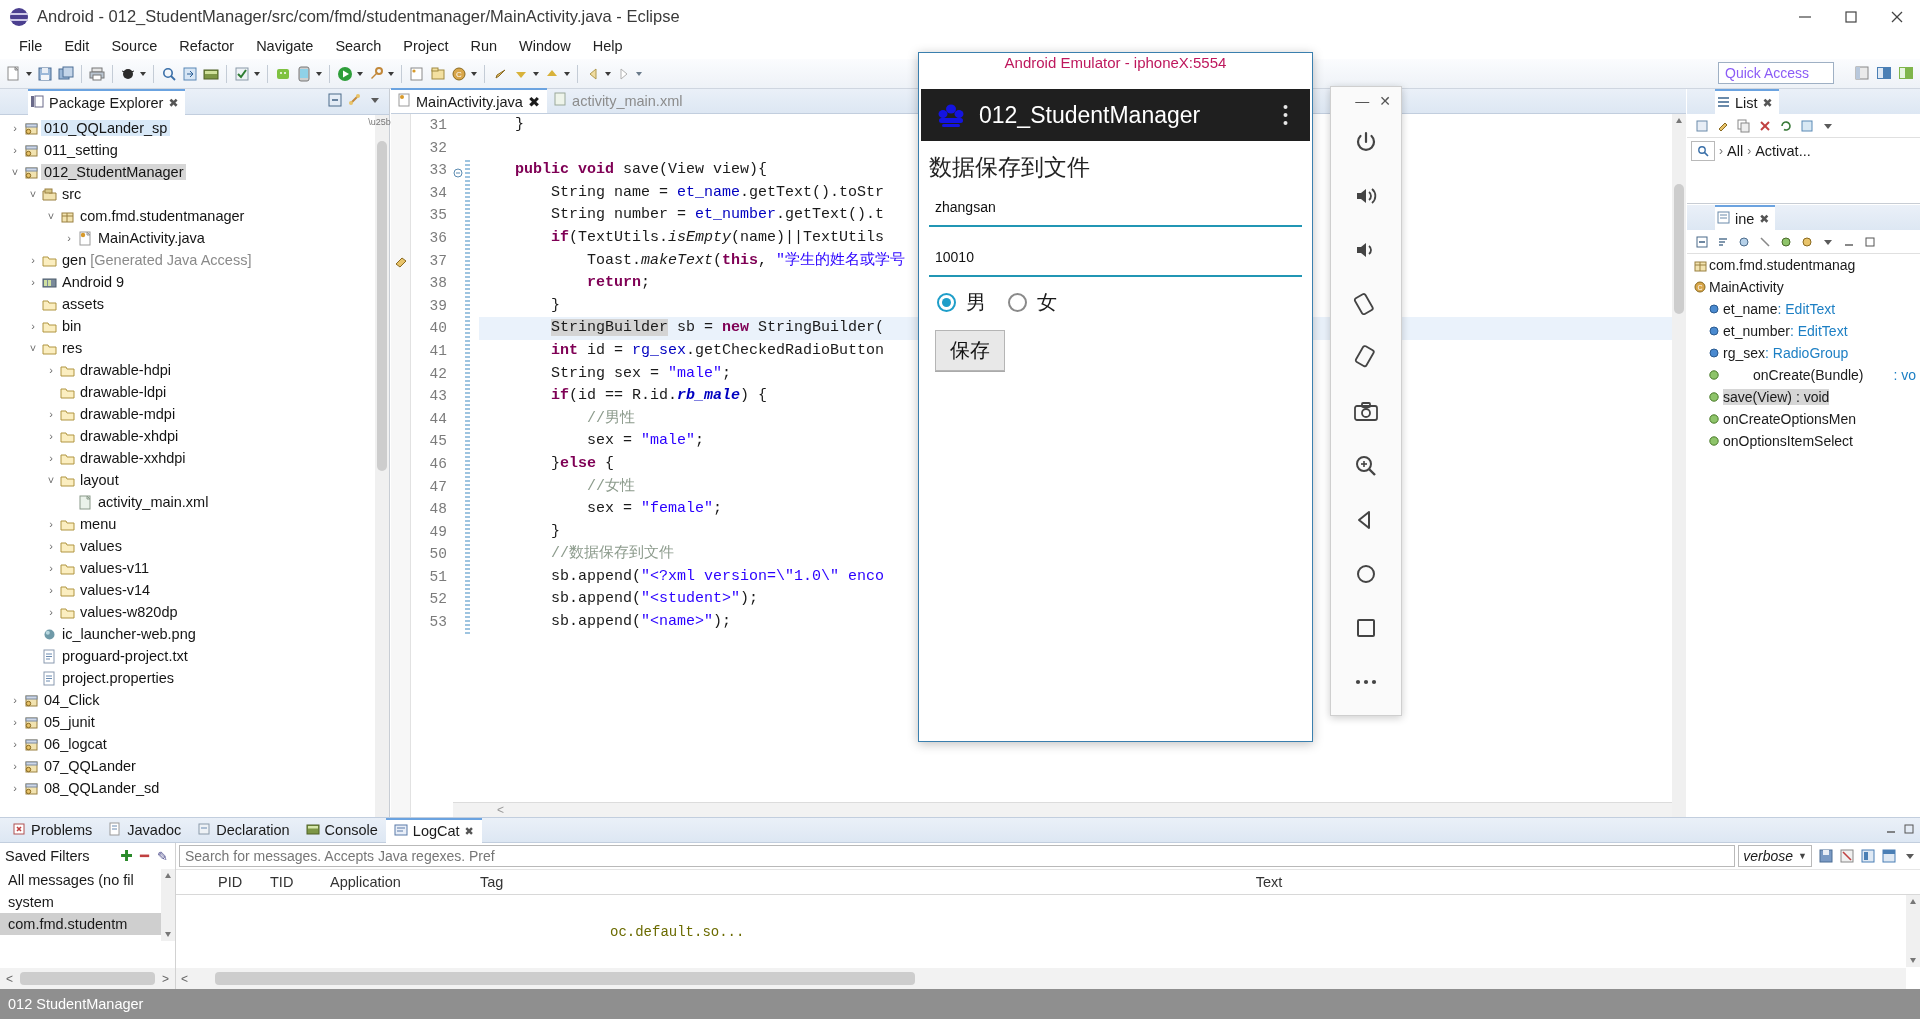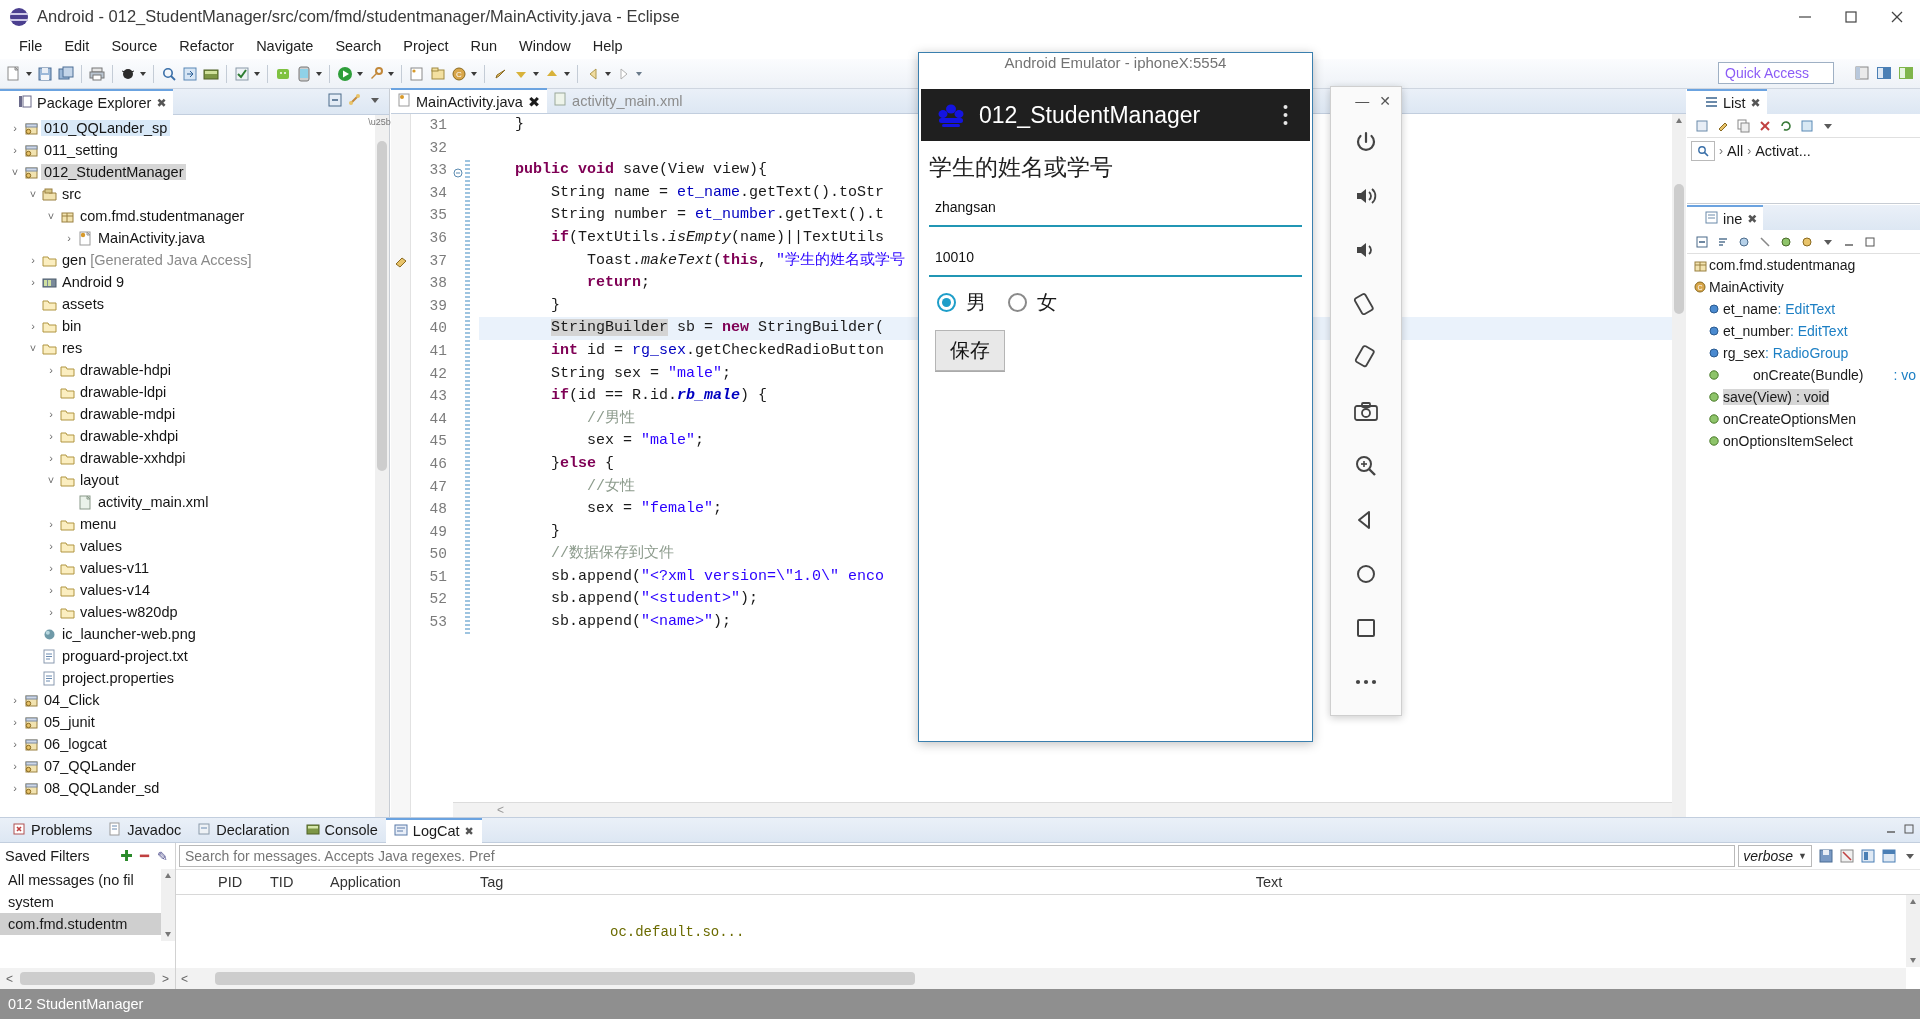--- a/index.html
+++ b/index.html
@@ -152,7 +152,7 @@
   #emulator { position:absolute; left:918px; top:52px; width:395px; height:690px;
               background:#fff; border:1px solid #3a7fae; box-shadow:0 2px 10px rgba(0,0,0,.25); }
   #emu-title { height:19px; display:flex; align-items:center; justify-content:center;
-               font-size:15px; color:#737373; background:#fff; }
+               font-size:15px; color:#be185d; background:#fff; }
   #emu-screen { position:absolute; left:2px; right:2px; top:36px; bottom:2px; background:#fff; overflow:hidden; }
   #emu-statusbar { height:32px; background:#000; display:flex; align-items:center;
                    justify-content:flex-end; padding-right:12px; gap:8px; color:#fff; font-size:17px; }

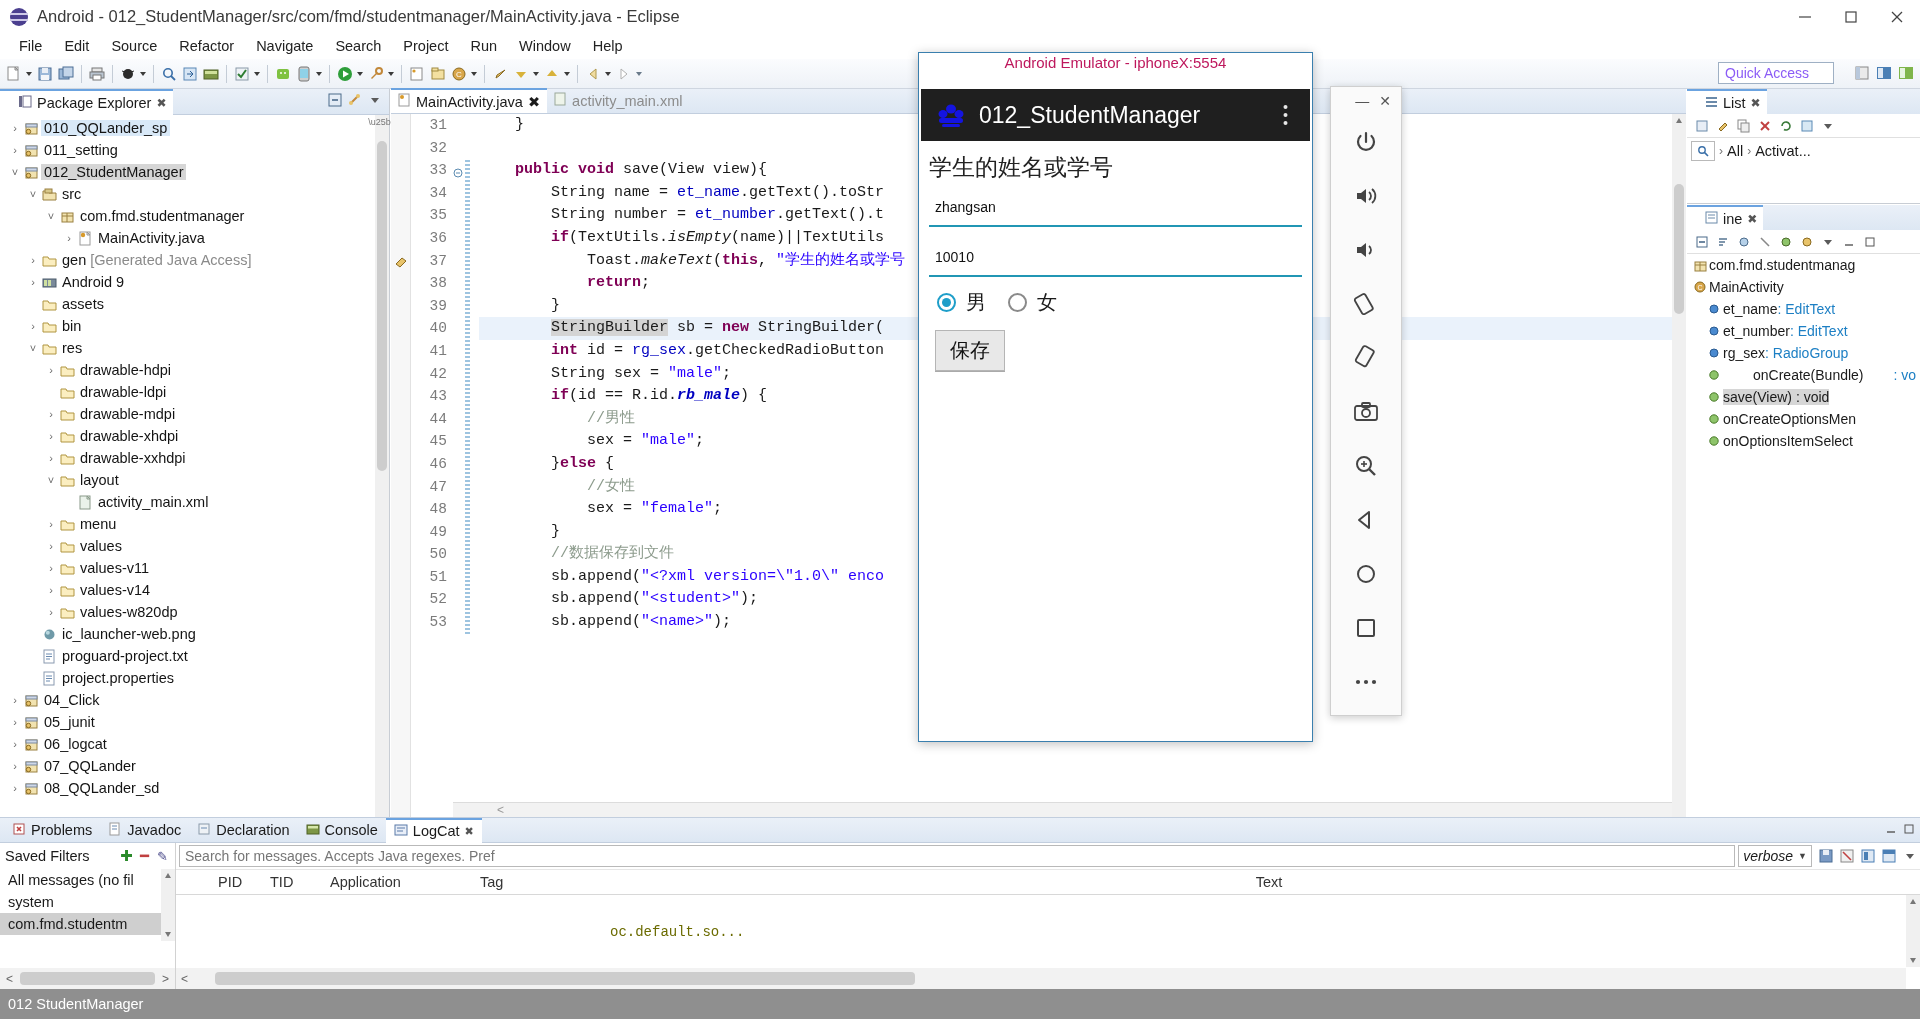--- a/index.html
+++ b/index.html
@@ -51,8 +51,8 @@
          border-right:1px solid #c8cdd4; }
   #pkg-head { height:26px; display:flex; align-items:center; background:linear-gradient(#eaf0f8,#dde7f3);
               border-bottom:1px solid #c2cede; }
-  .view-tab { display:flex; align-items:center; gap:5px; height:26px; padding:0 6px 0 18px;
-              background:#fff; border-top:2px solid #6ba3e0; font-size:14.5px; }
+  .view-tab { display:flex; align-items:center; gap:5px; height:26px; padding:0 6px 0 2px;
+              background:#fff; border-top:2px solid #6ba3e0; font-size:14.5px;margin-left:28px; }
   .view-tab .close { font-size:12px; color:#555; }
   #pkg-head-tools { margin-left:auto; display:flex; gap:4px; padding-right:6px; }
   #pkg-tree { position:absolute; left:0; right:14px; top:26px; bottom:0; overflow:hidden; padding-top:2px; }

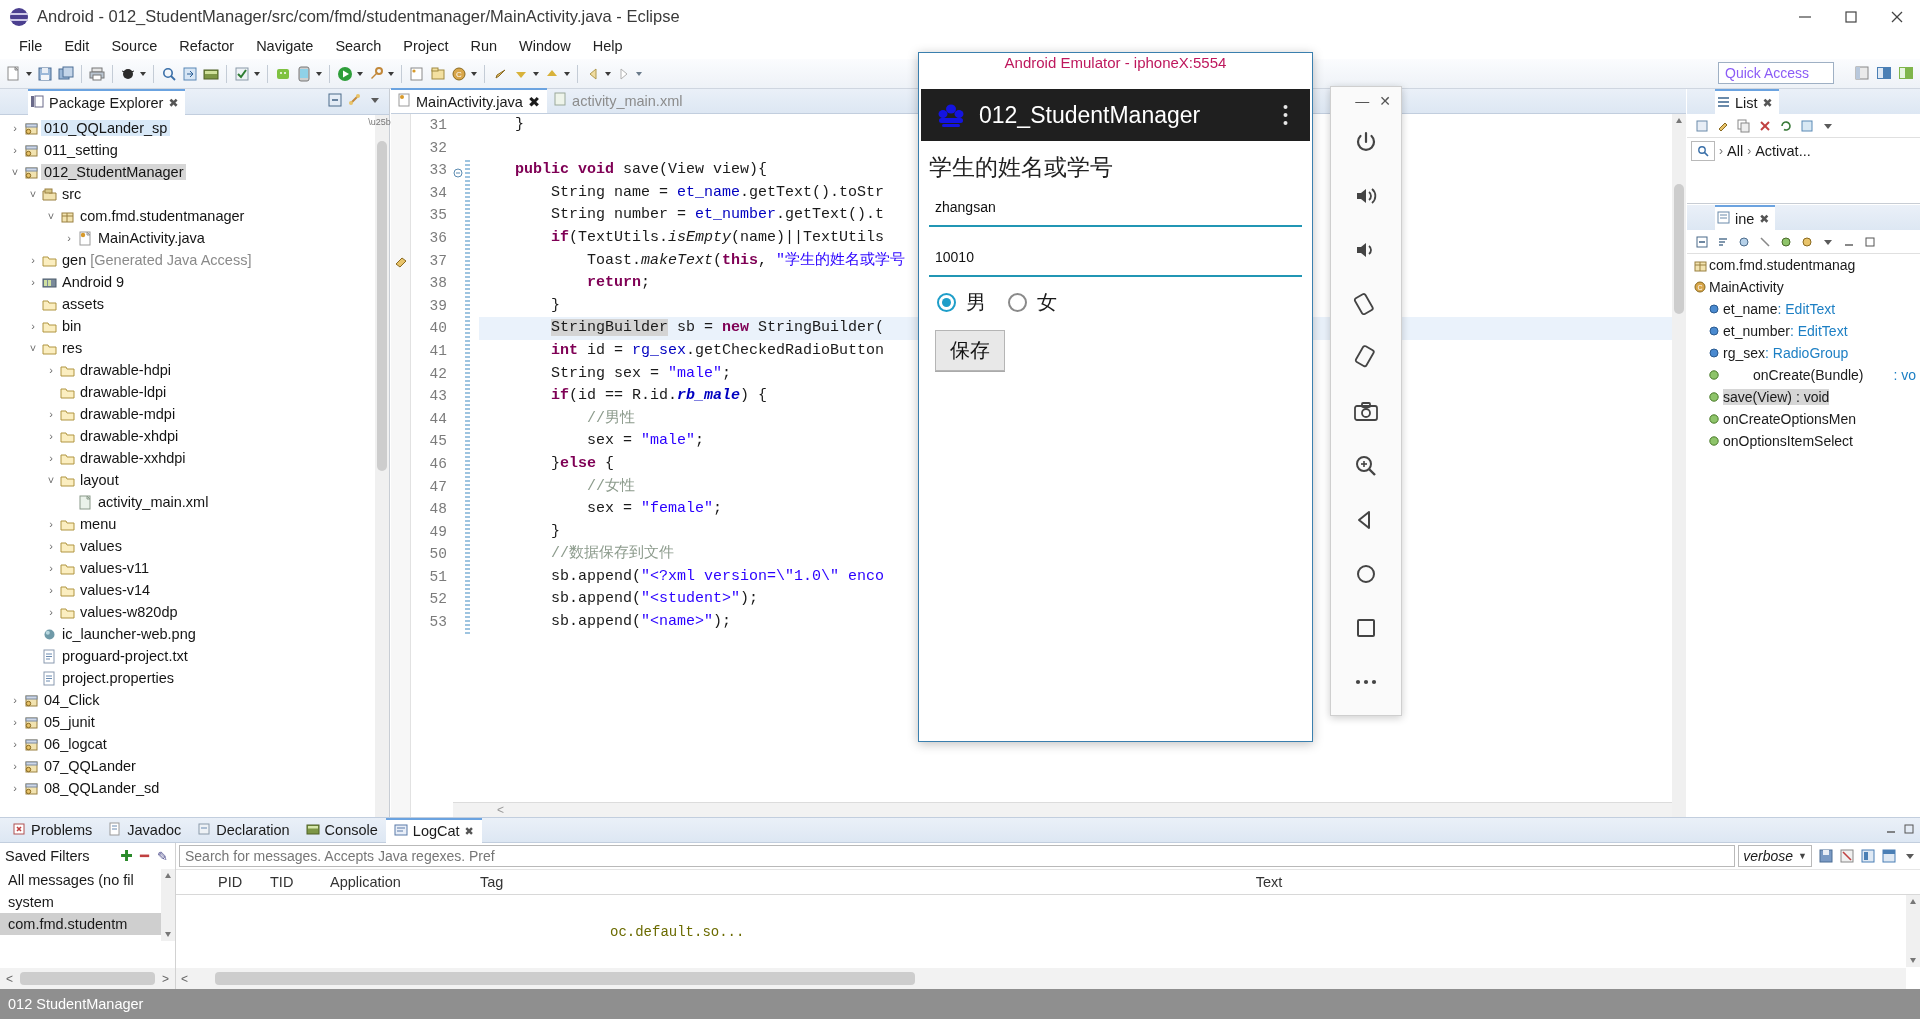--- a/index.html
+++ b/index.html
@@ -1293,7 +1293,7 @@
       </span>
     </div>
     <div id="emu-content">
-      <div id="emu-heading">学生的姓名或学号</div>
+      <div id="emu-heading">数据保存到文件</div>
       <div class="emu-input">
         <span>zhangsan</span>
       </div>

